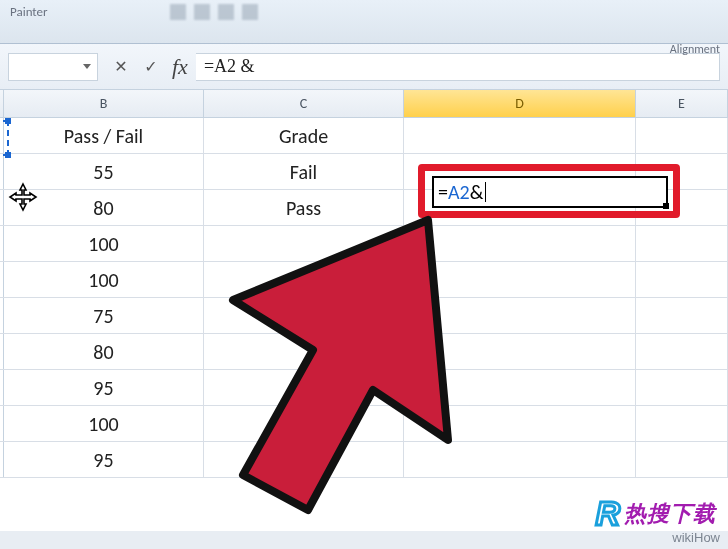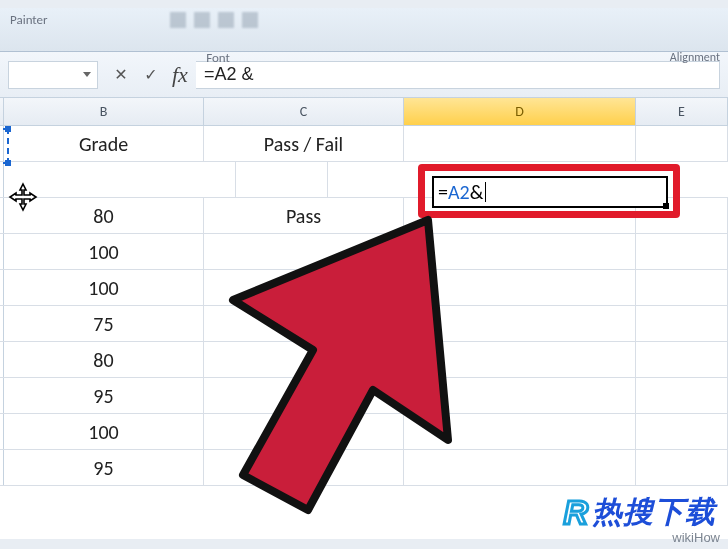--- a/index.html
+++ b/index.html
@@ -17,7 +17,6 @@
       background: linear-gradient(to bottom, #e8f0f8, #dce5ee);
       border-bottom: 1px solid #b0c0d2;
       position: relative;
-      margin-top: 8px;
     }
     .ribbon-label-painter {
       position: absolute;

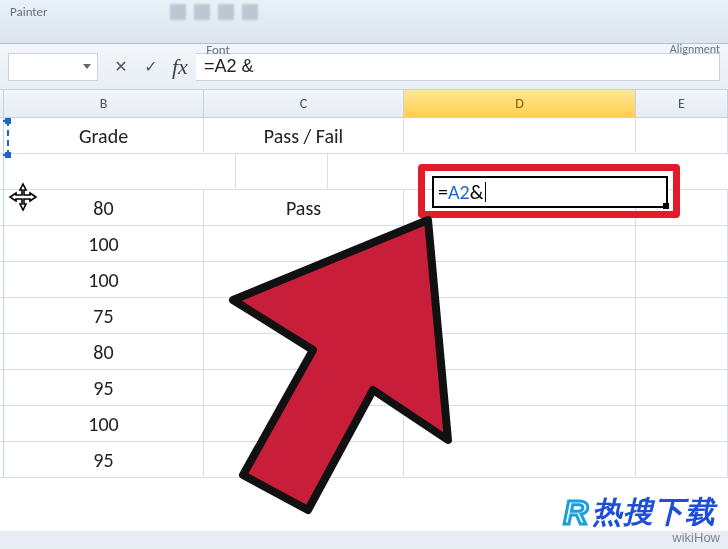--- a/index.html
+++ b/index.html
@@ -253,7 +253,6 @@
     <div class="icn"></div>
     <div class="icn"></div>
   </div>
-  <div class="ribbon-group-font">Font</div>
   <div class="ribbon-group-alignment">Alignment</div>
 </div>
 

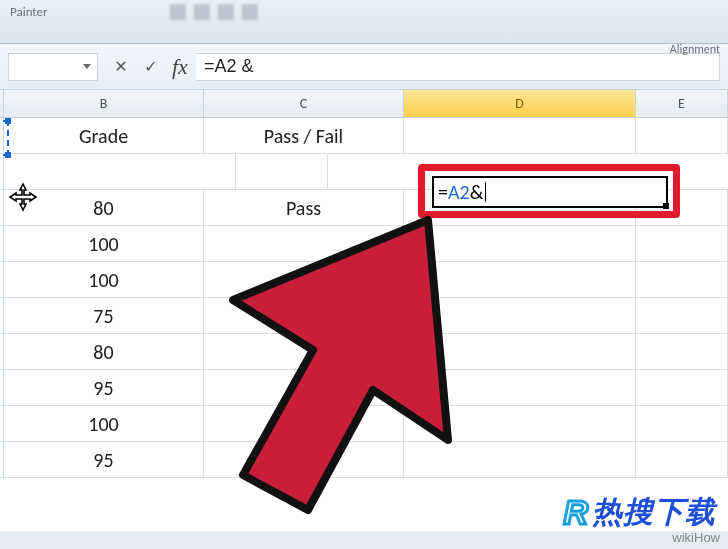--- a/index.html
+++ b/index.html
@@ -99,7 +99,7 @@
       border-left: none;
       padding: 0 8px;
       font-size: 18px;
-      font-family: Liberation Sans, sans-serif;
+      font-family: Liberation Serif, serif;
       color: #222;
       display: flex;
       align-items: center;

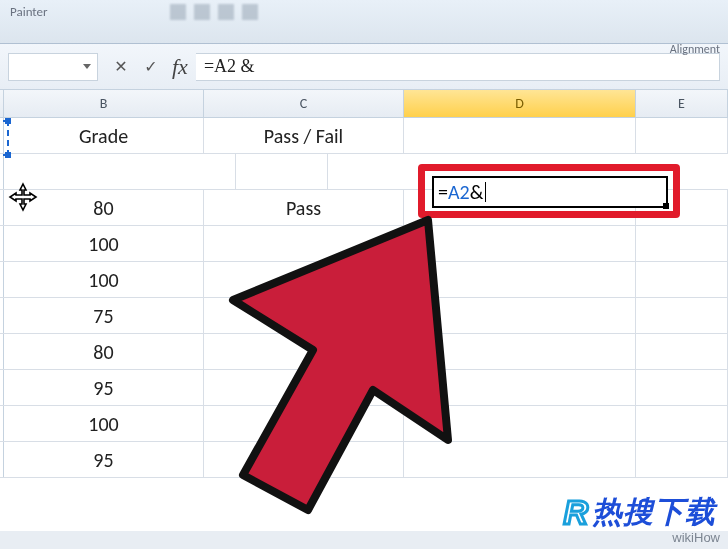--- a/index.html
+++ b/index.html
@@ -277,8 +277,8 @@
   <div class="rows">
     <div class="row">
       <div class="rownum-spacer"></div>
+      <div class="cell col-C">Pass / Fail</div>
       <div class="cell col-B">Grade</div>
-      <div class="cell col-C">Pass / Fail</div>
       <div class="cell col-D"></div>
       <div class="cell col-E"></div>
     </div>

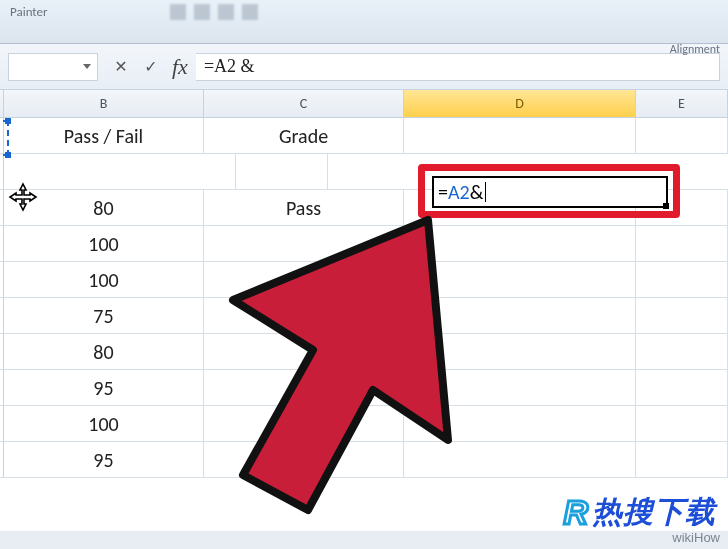--- a/index.html
+++ b/index.html
@@ -284,6 +284,7 @@
     </div>
     <div class="row">
         <div class="rownum-spacer"></div>
+        <div class="cell col-B">55</div>
         <div class="cell col-D"></div>
         <div class="cell col-E"></div>
       </div>

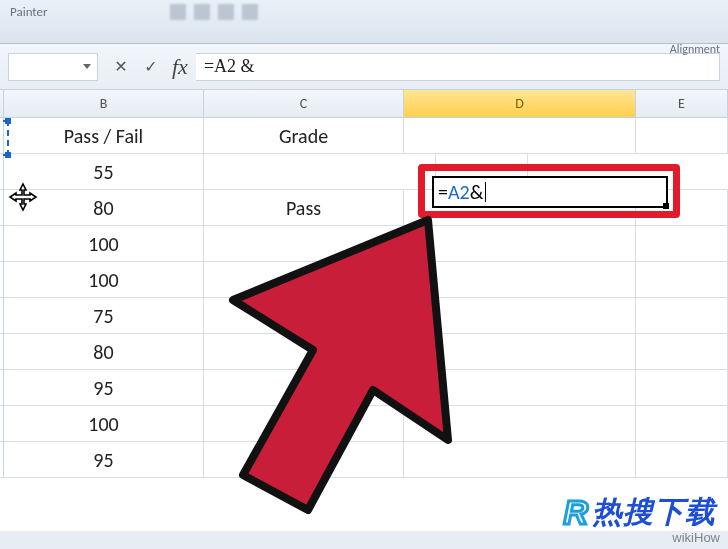--- a/index.html
+++ b/index.html
@@ -285,6 +285,7 @@
     <div class="row">
         <div class="rownum-spacer"></div>
         <div class="cell col-B">55</div>
+        <div class="cell col-C">Fail</div>
         <div class="cell col-D"></div>
         <div class="cell col-E"></div>
       </div>

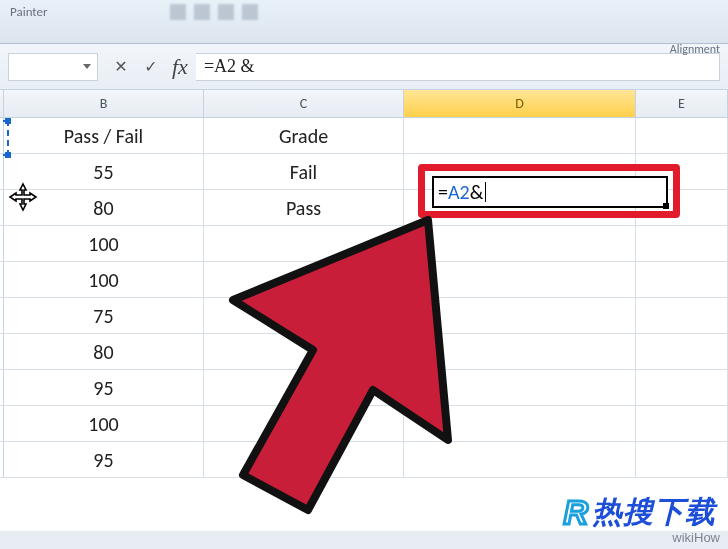--- a/index.html
+++ b/index.html
@@ -235,10 +235,10 @@
       -webkit-text-stroke: 3px #1aa0dc;
     }
     .watermark-chinese .zh {
-      font-size: 30px;
+      font-size: 22px;
       font-weight: 900;
       font-style: italic;
-      color: #1d4ed8;
+      color: #a21caf;
       letter-spacing: 1px;
     }
   </style>

